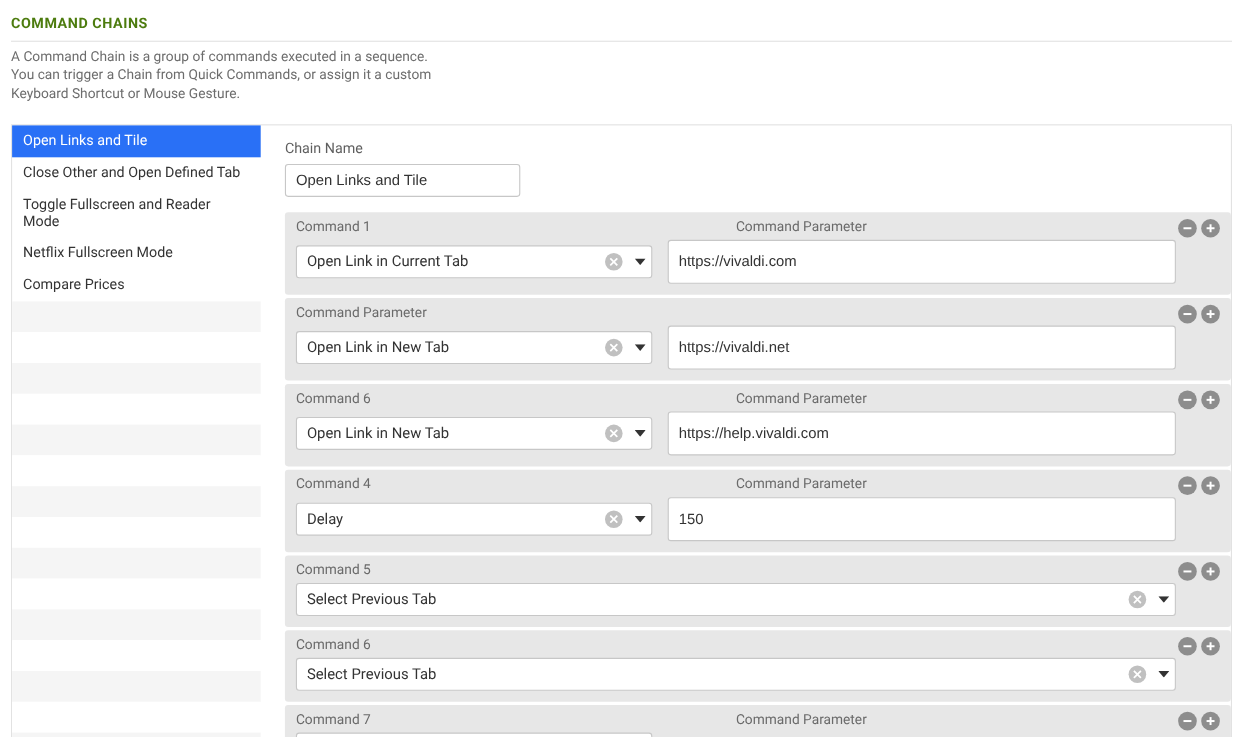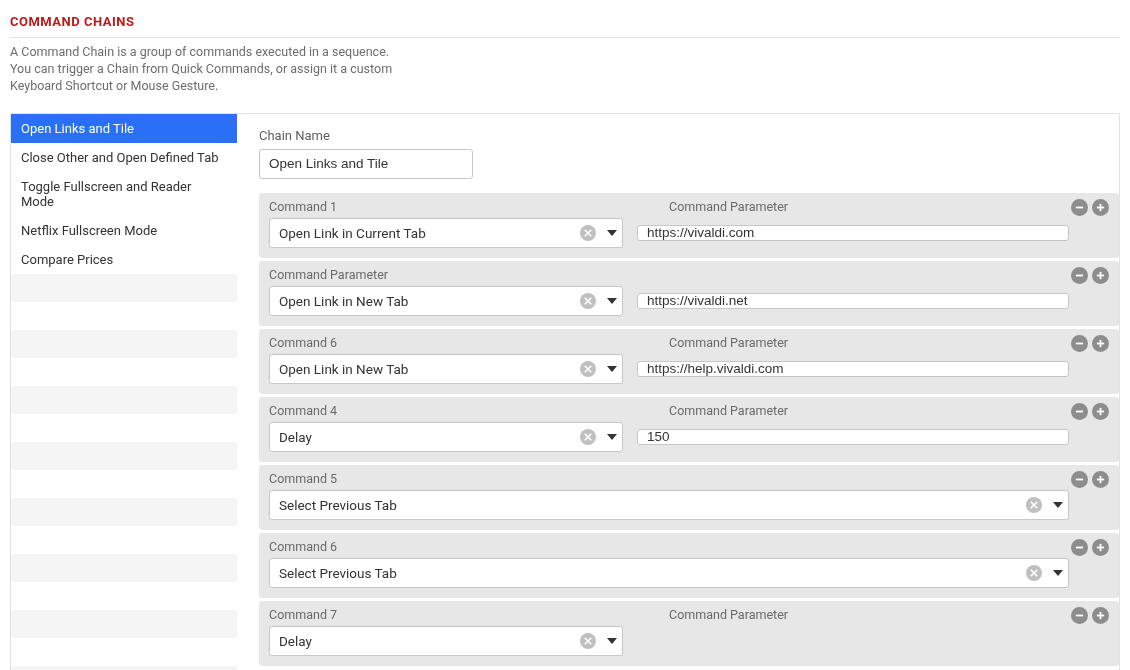--- a/index.html
+++ b/index.html
@@ -16,7 +16,7 @@
     font-weight: 700;
     font-size: 13px;
     letter-spacing: 0.5px;
-    color: #b91c1c;
+    color: #4d7c0f;
     margin: 6px 0 8px 0;
   }
   .hr {

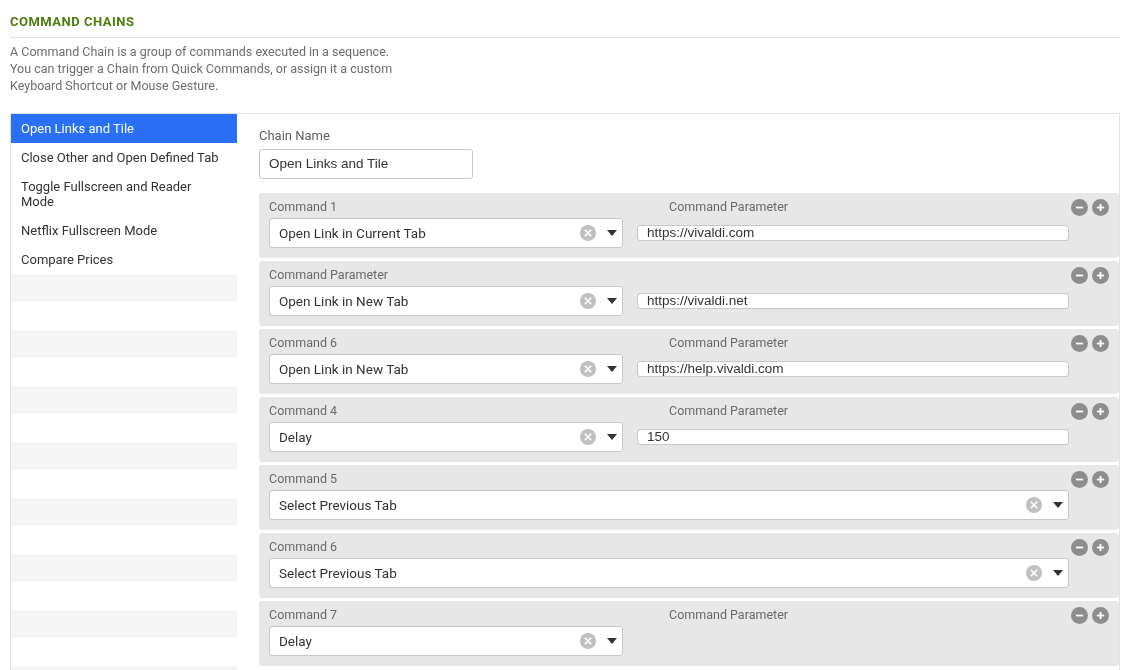--- a/index.html
+++ b/index.html
@@ -105,7 +105,7 @@
     border: 1px solid #c7c7c7;
     border-radius: 3px;
   }
-  .combo.cmd-combo { width: 354px; }
+  .combo.cmd-combo { width: 324px; }
   .combo .combo-text {
     flex: 1;
     padding: 0 9px;

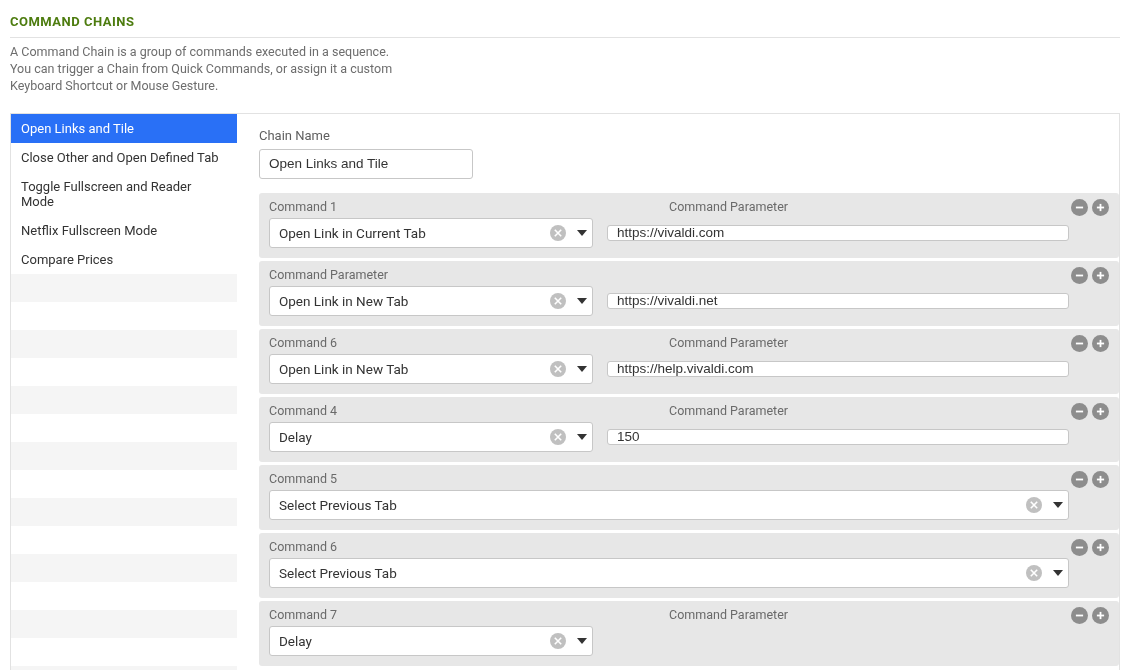--- a/index.html
+++ b/index.html
@@ -132,7 +132,7 @@
   .caret svg { width: 10px; height: 6px; }
   .param-input {
     flex: 1;
-    height: 16px;
+    height: 40px;
     border: 1px solid #c7c7c7;
     border-radius: 3px;
     padding: 0 9px;

